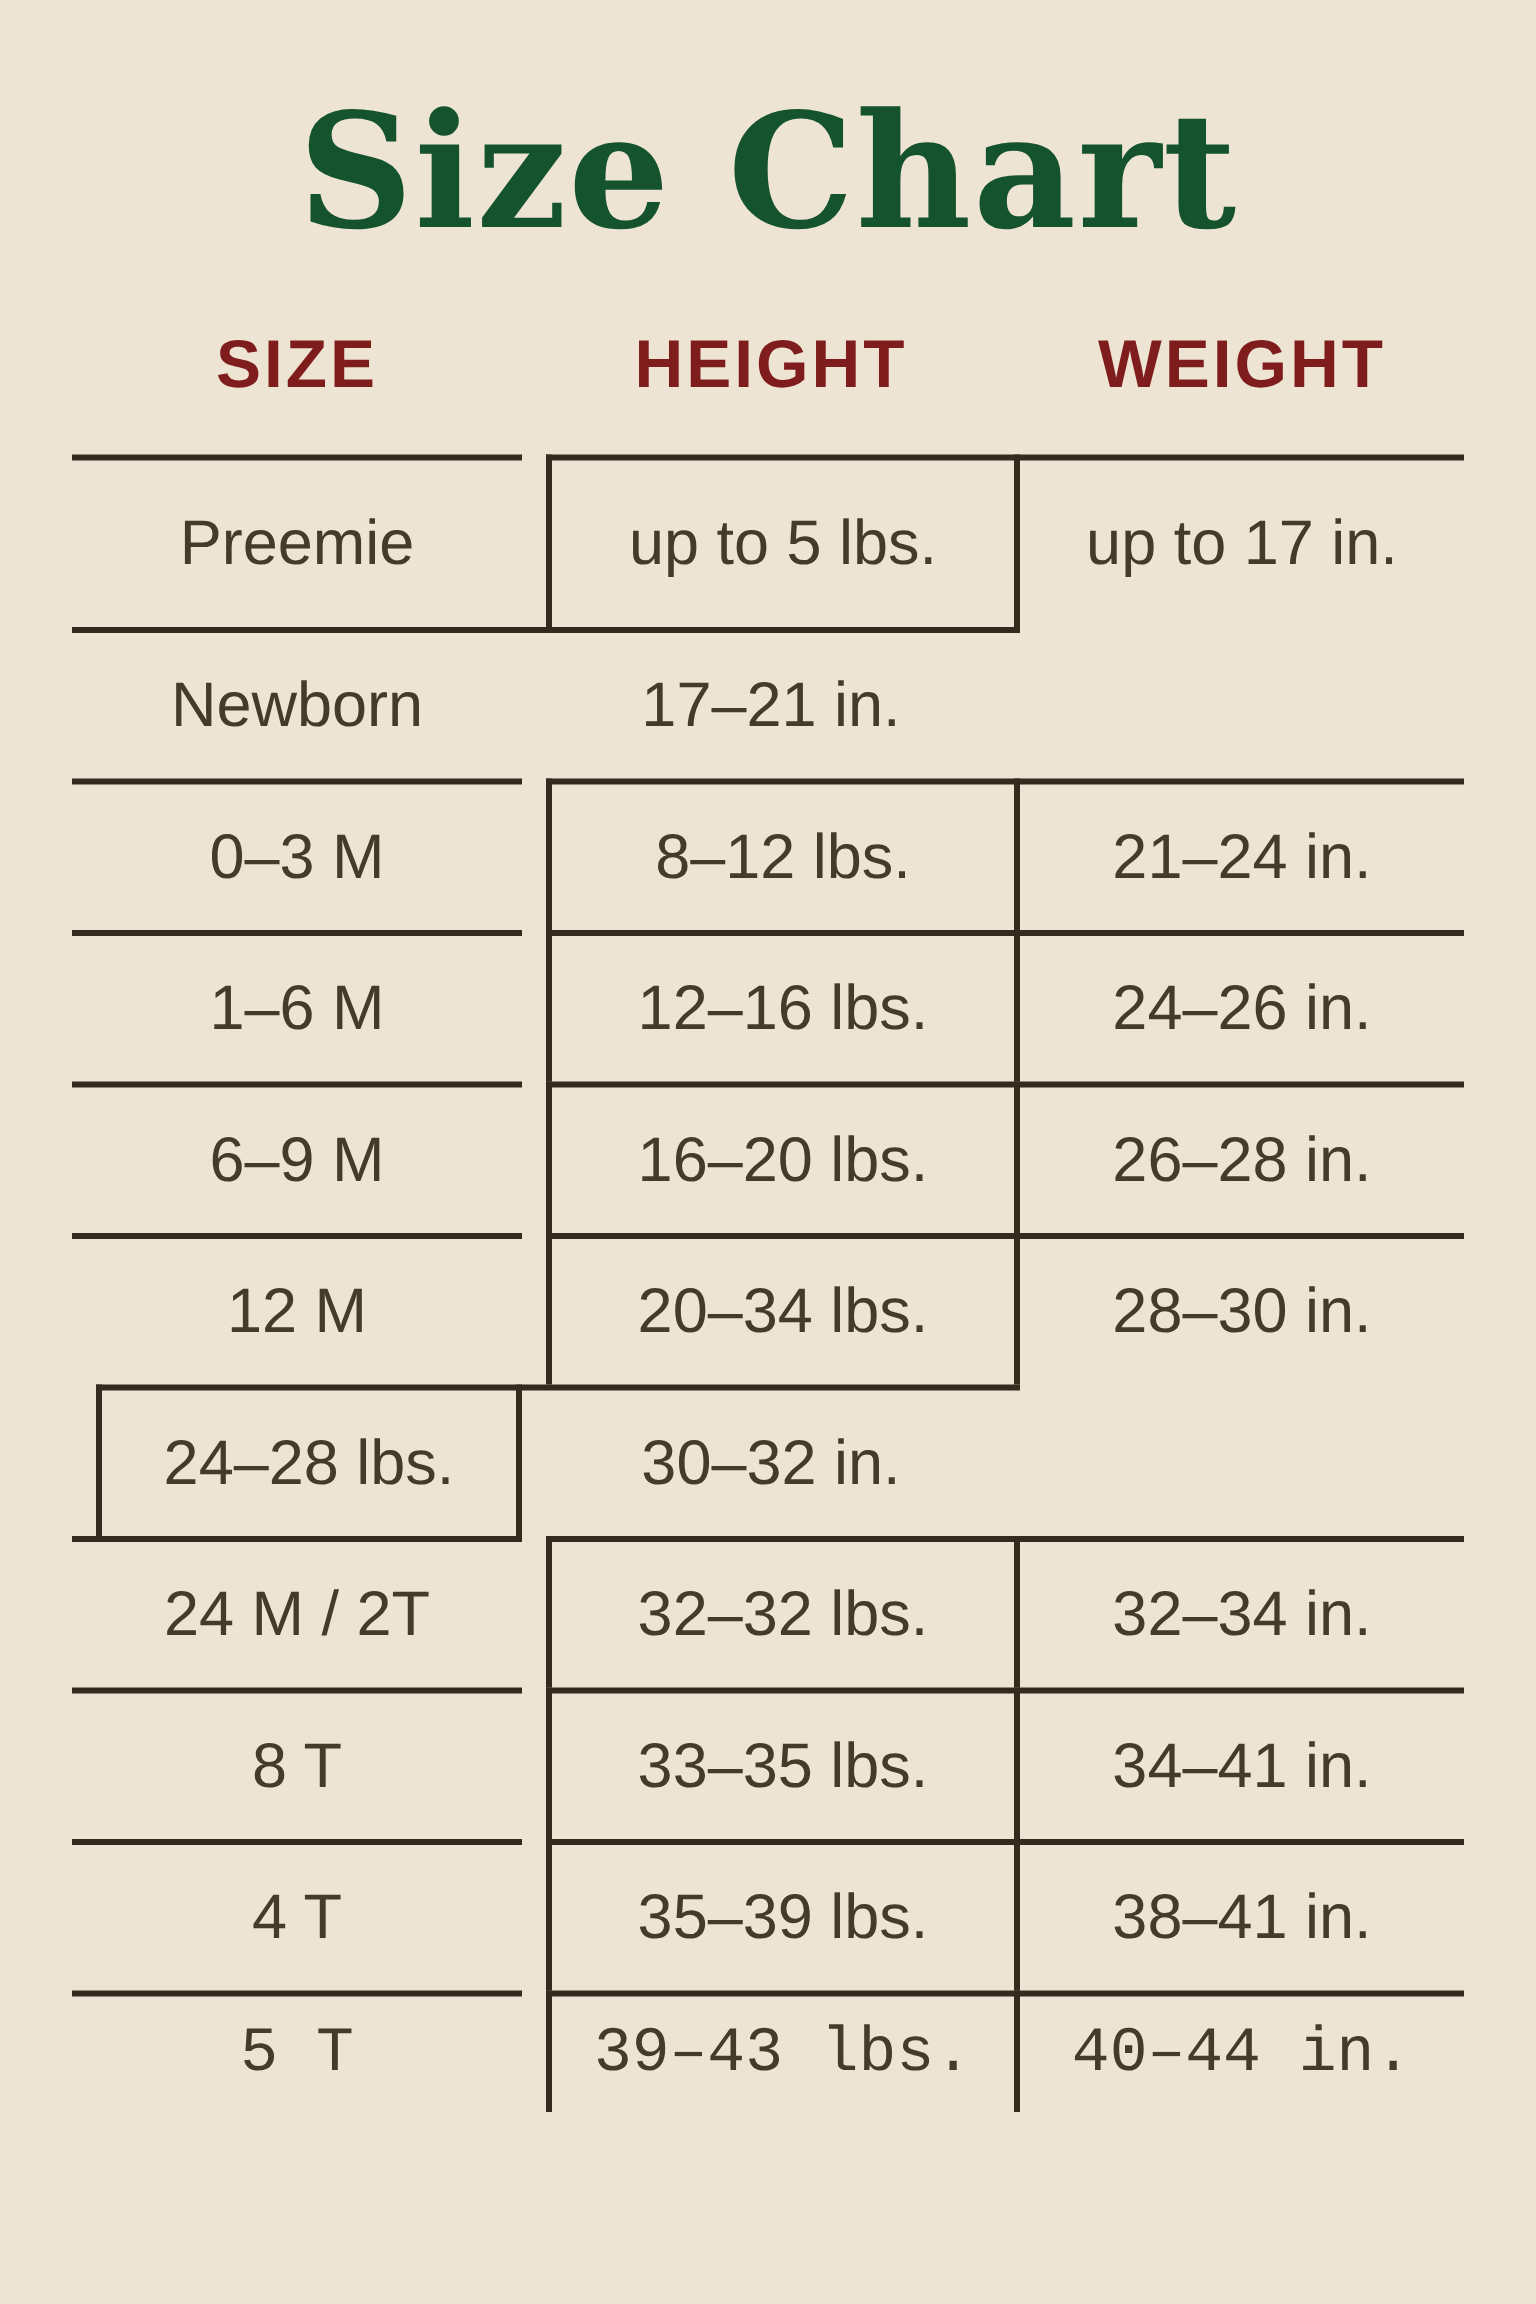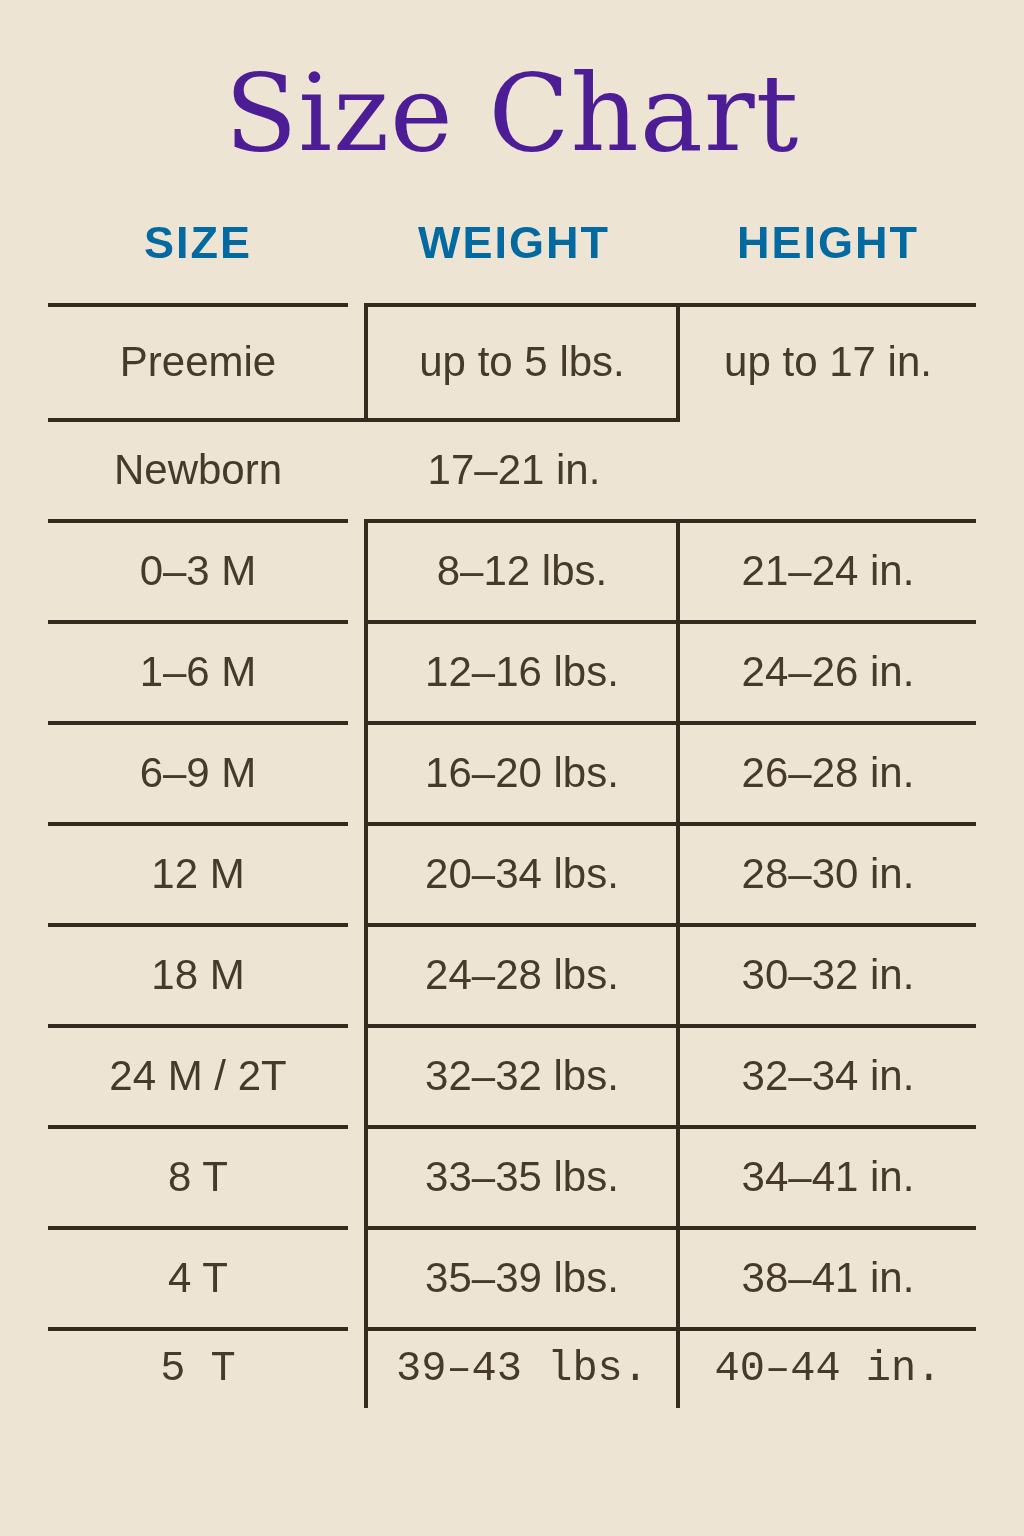--- a/index.html
+++ b/index.html
@@ -18,11 +18,11 @@
     margin: 0;
     padding-top: 56px;
     font-family: "DejaVu Serif", serif;
-    font-weight: 400;
+    font-weight: 700;
     font-size: 106px;
     line-height: 1.1;
     text-align: center;
-    color: #4c1d95;
+    color: #14532d;
     letter-spacing: 1px;
   }
   .size-table {

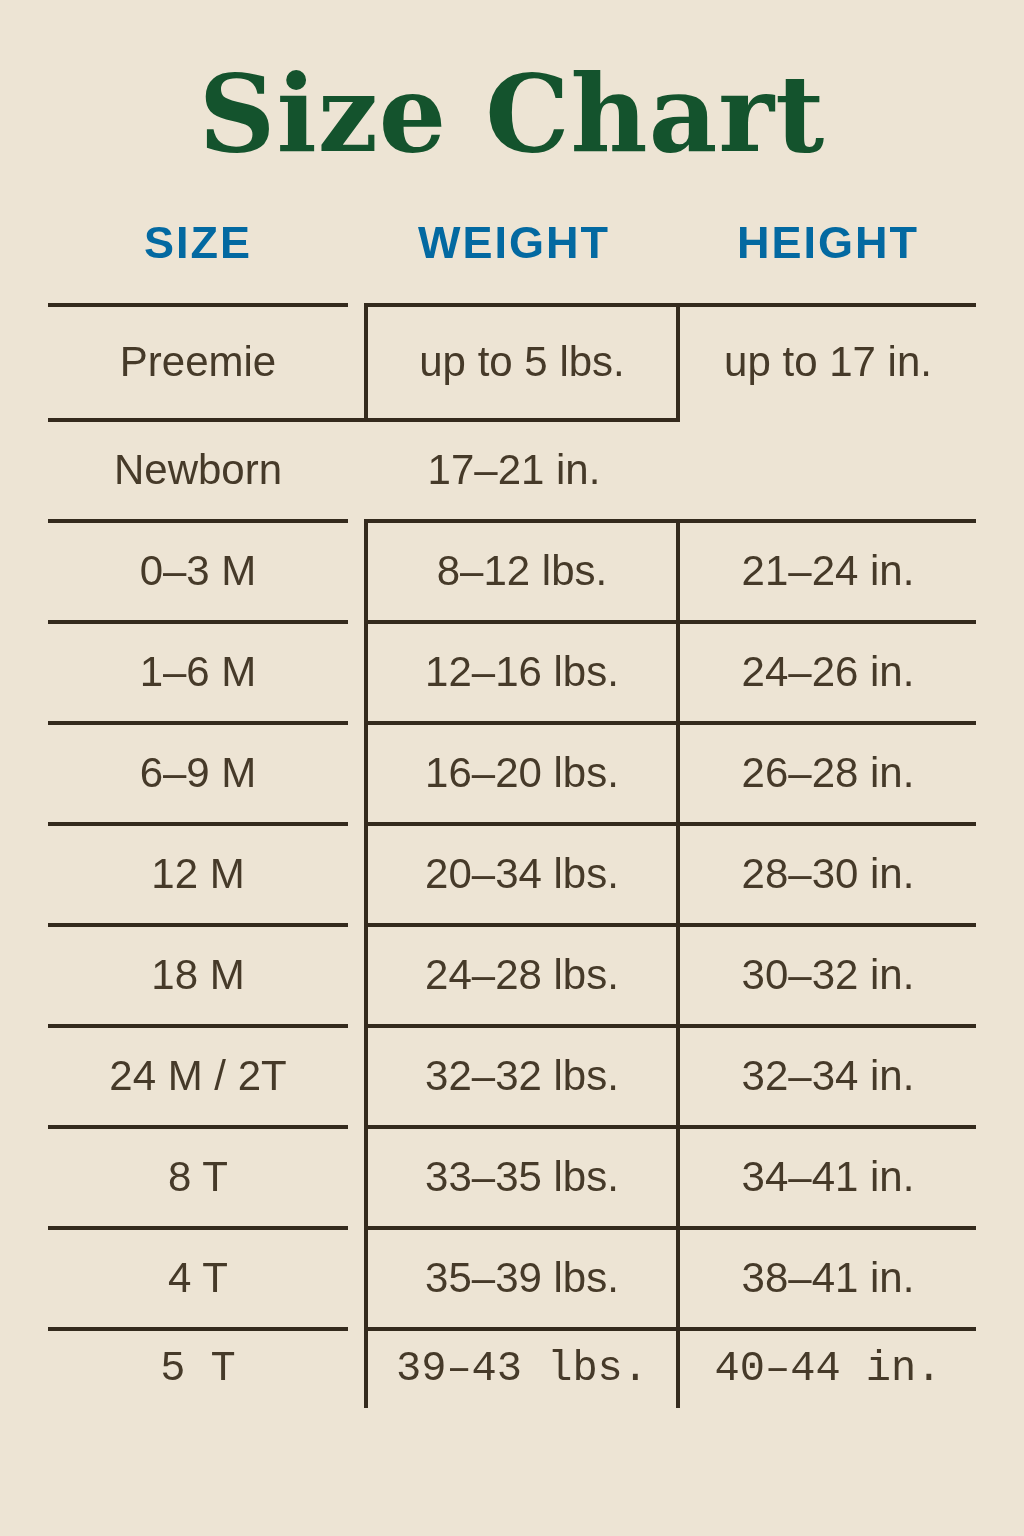--- a/index.html
+++ b/index.html
@@ -39,7 +39,7 @@
     font-size: 45px;
     letter-spacing: 2px;
     padding-bottom: 34px;
-    color: #0369a1;
+    color: #7f1d1d;
   }
   .td {
     border-top: 4px solid #342a1d;

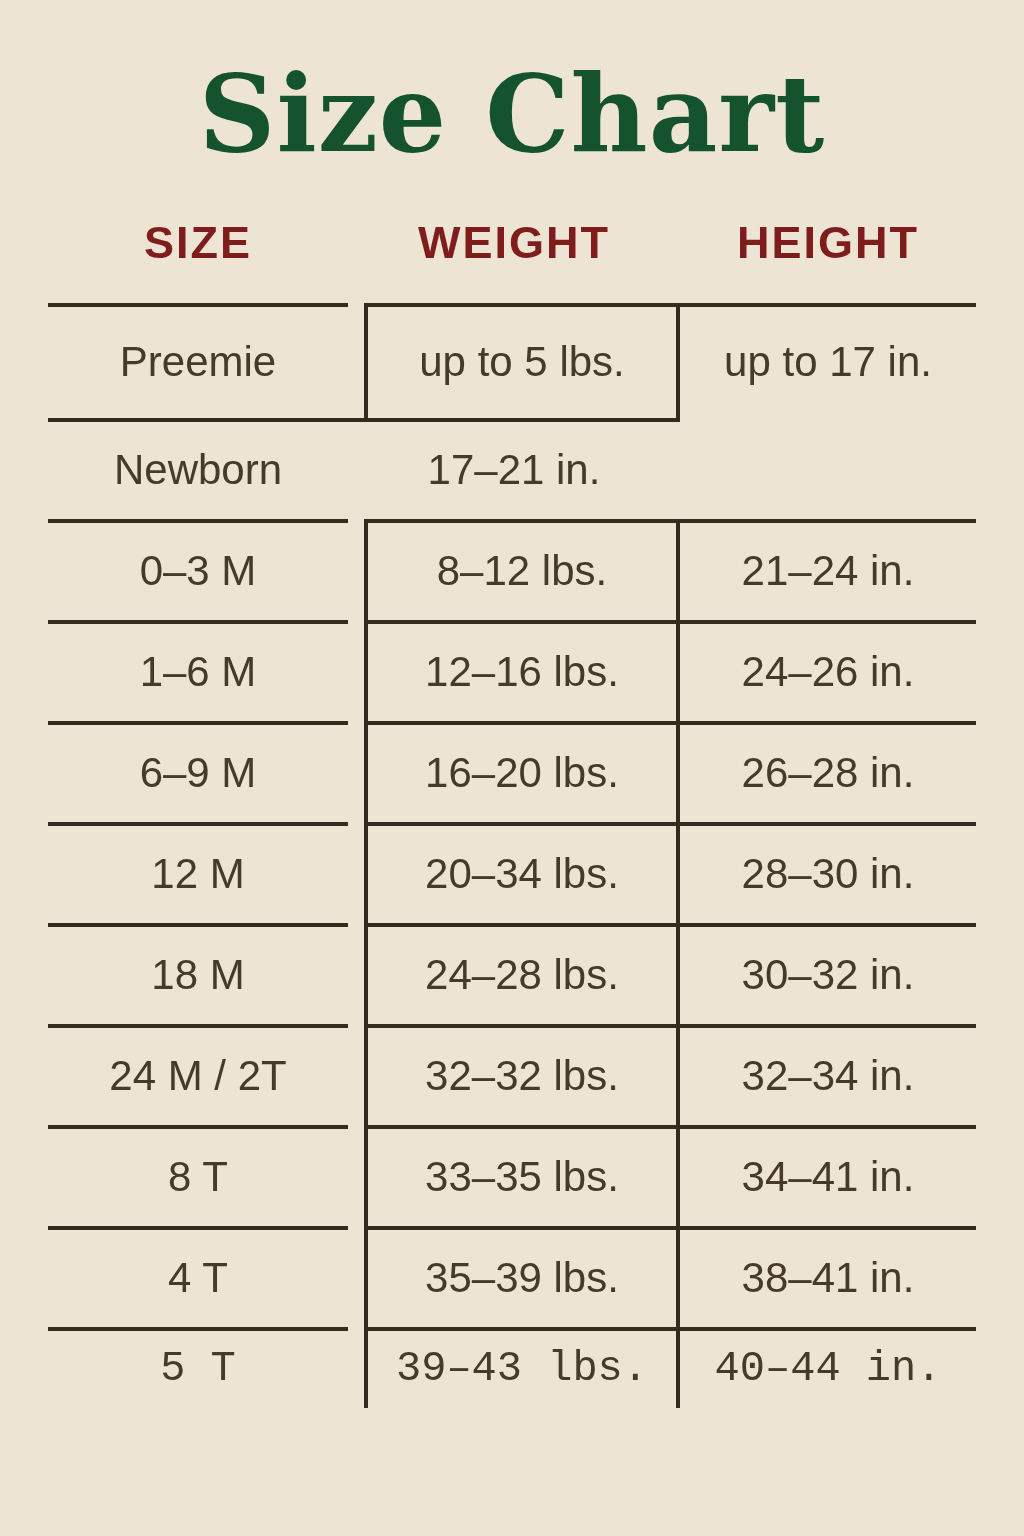--- a/index.html
+++ b/index.html
@@ -68,8 +68,8 @@
 
   <div class="thead">
     <div class="th">SIZE</div>
+    <div class="th">HEIGHT</div>
     <div class="th">WEIGHT</div>
-    <div class="th">HEIGHT</div>
   </div>
 
   <div class="tbody">

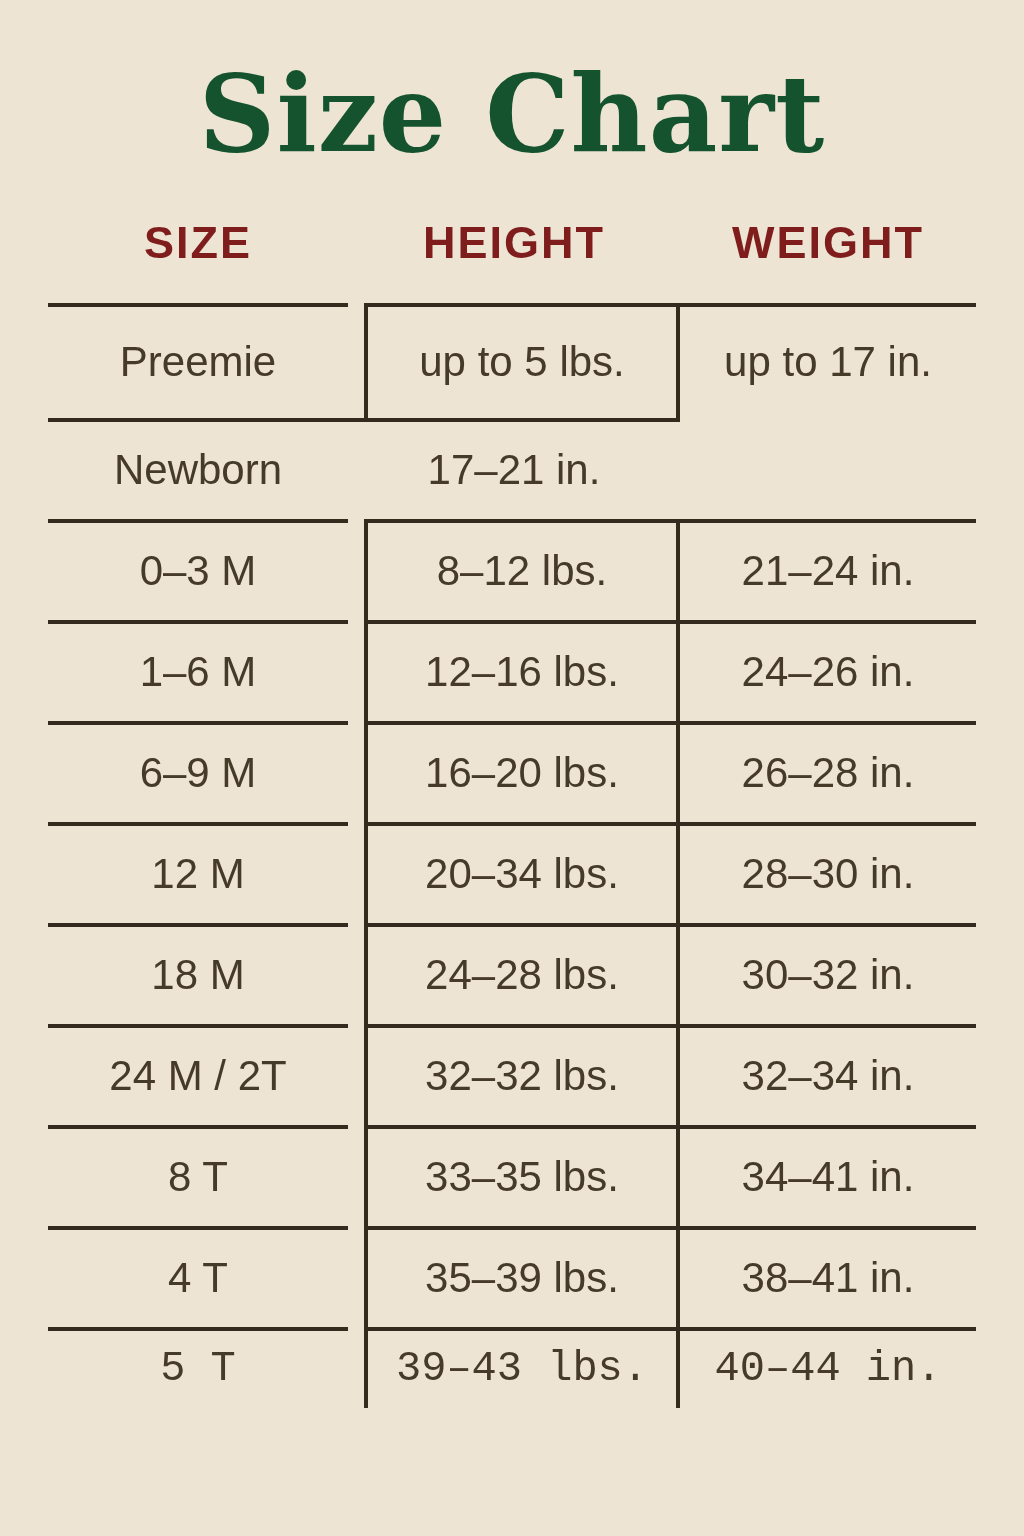--- a/index.html
+++ b/index.html
@@ -110,7 +110,6 @@
     </div>
 
     <div class="tr">
-      <div class="td col-left">18 M</div>
       <div class="td col-mid">24–28 lbs.</div>
       <div class="td col-right">30–32 in.</div>
     </div>

